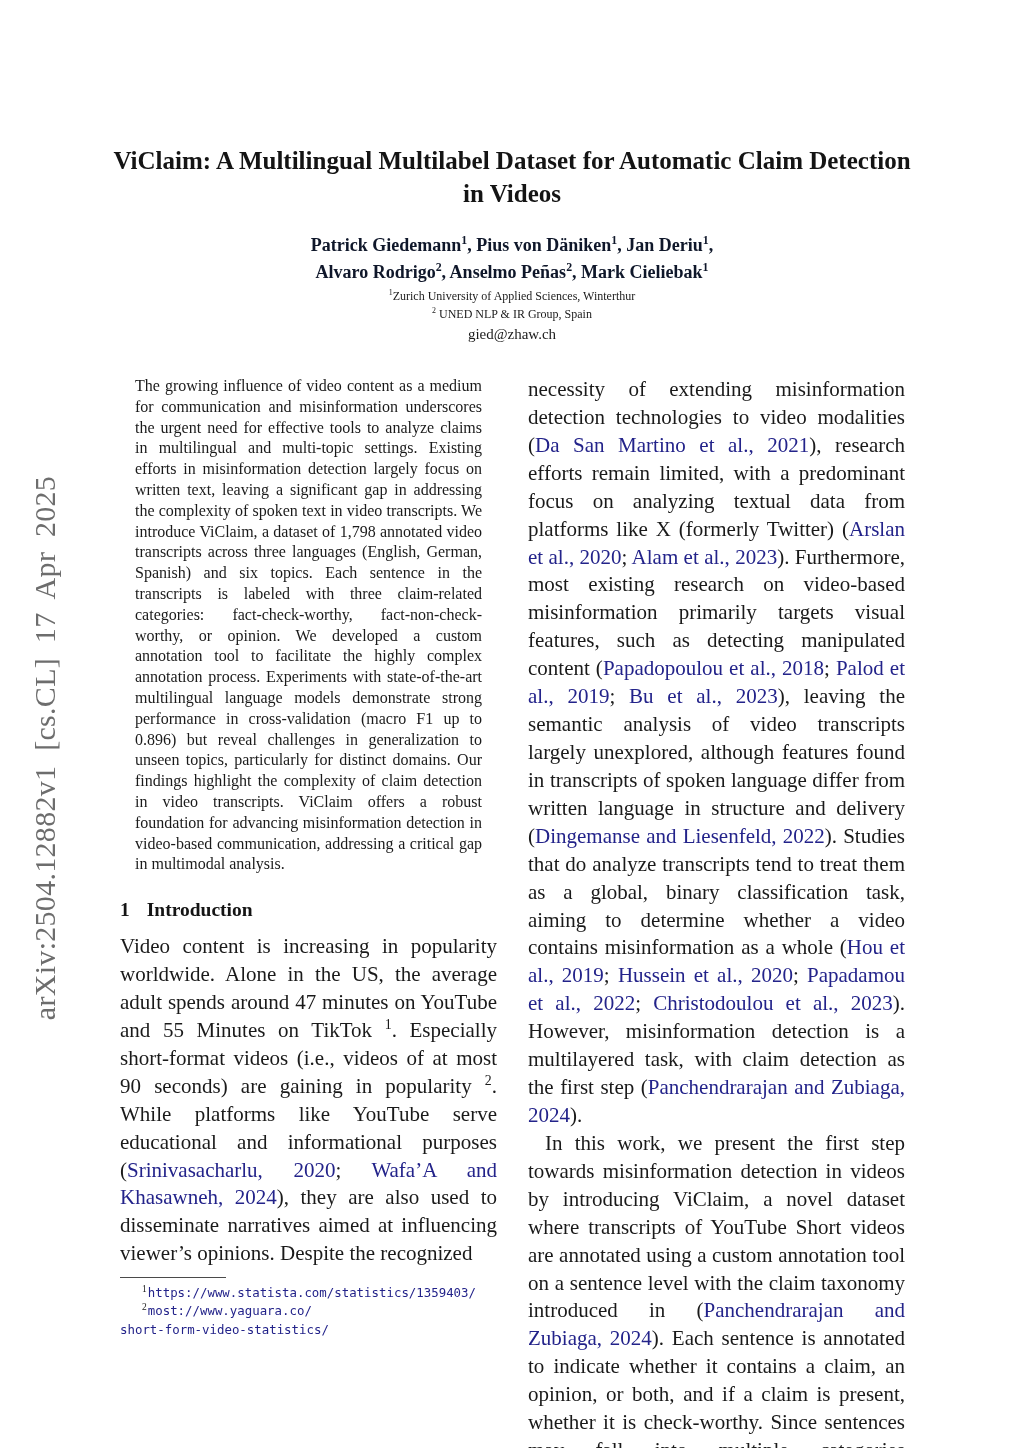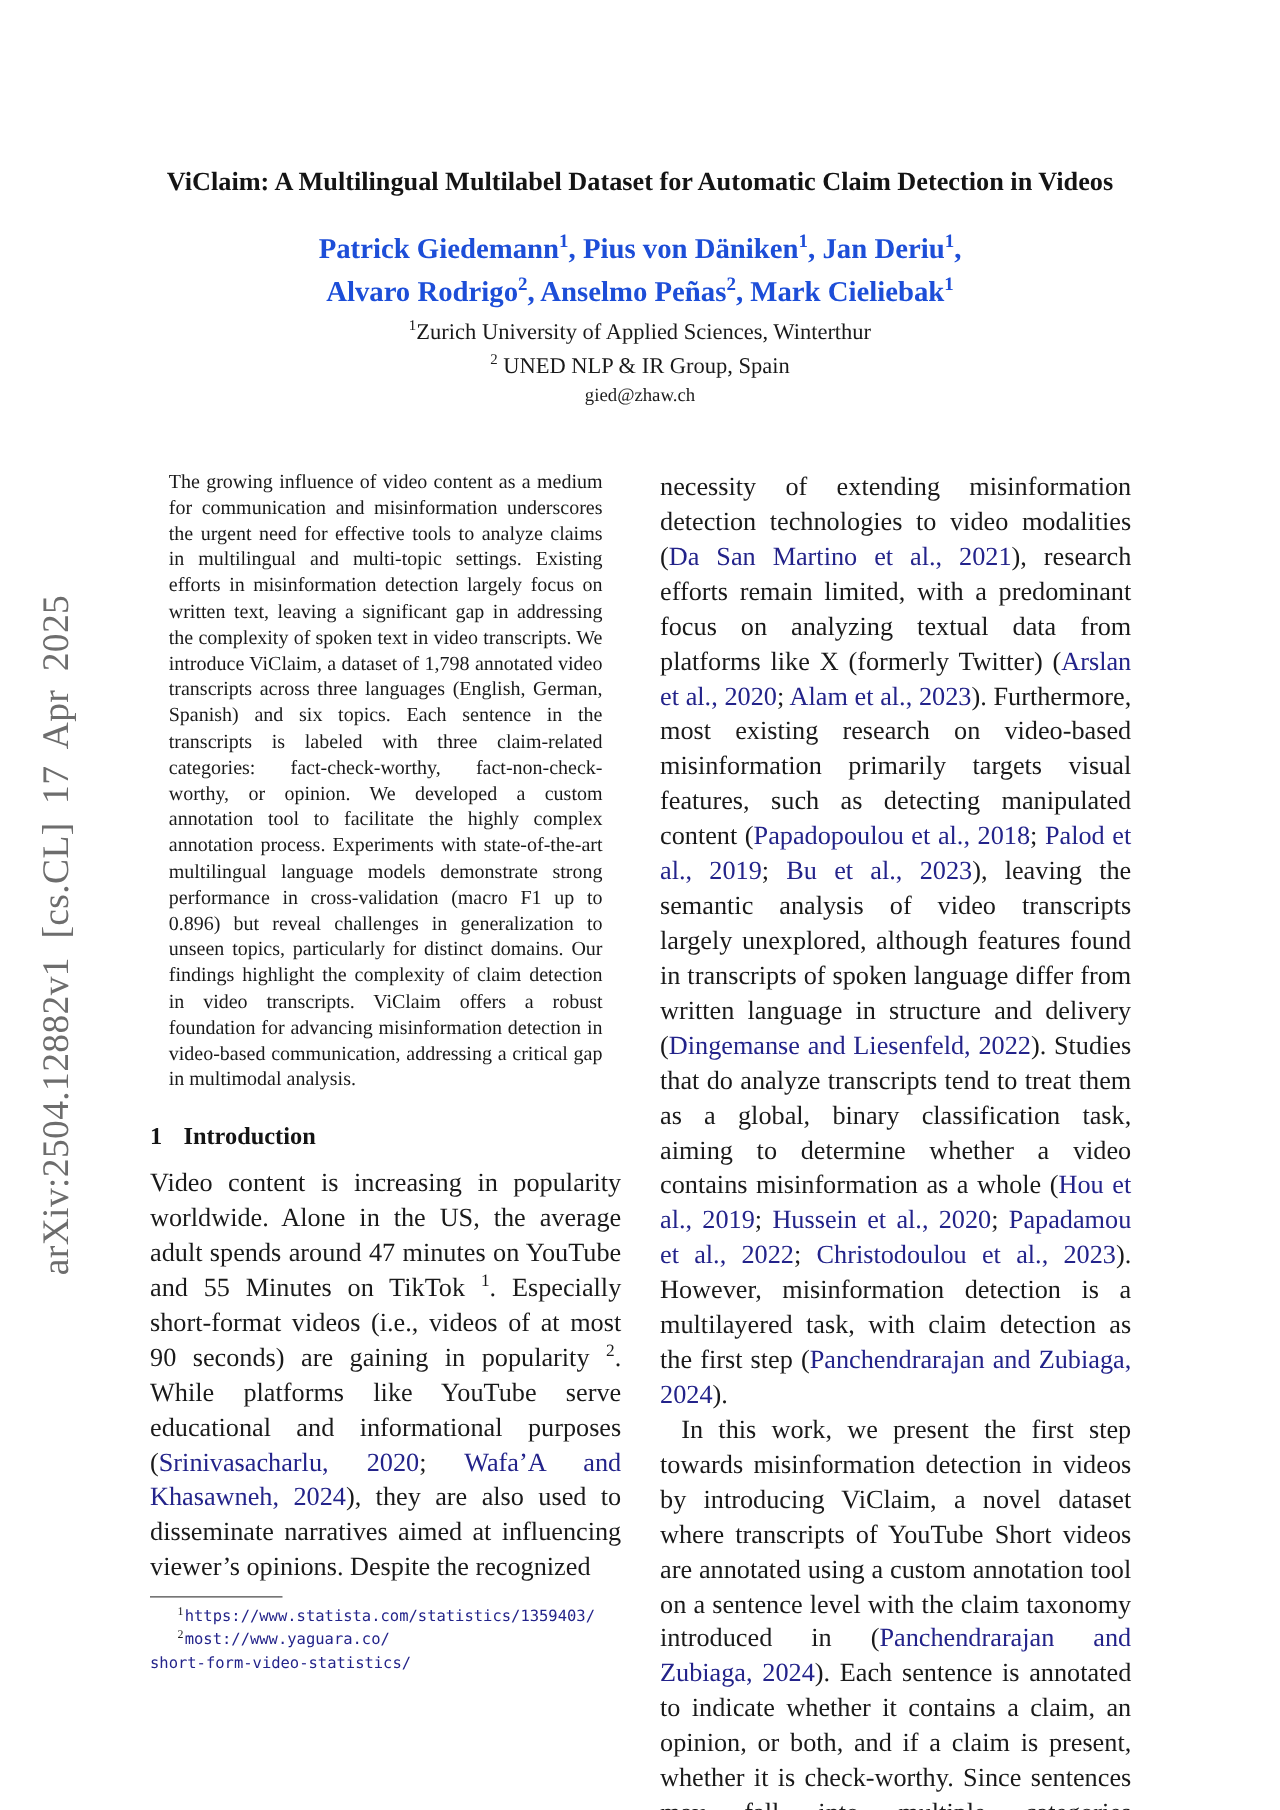--- a/index.html
+++ b/index.html
@@ -14,7 +14,7 @@
     word-spacing:7px; letter-spacing:0.3px;
   }
   .header { position:absolute; top:128px; left:0; width:1024px; text-align:center; }
-  .title { margin:4px auto; max-width:820px; font-size:21px; font-weight:bold; line-height:1.32; color:#141414; }
+  .title { margin:16px auto; max-width:820px; font-size:25px; font-weight:bold; line-height:1.32; color:#141414; }
   .authors { margin-top:22px; }
   .author-line { font-size:23px; font-weight:bold; line-height:1.52; color:#1d4ed8; }
   .affil { font-size:18px; line-height:1.5; }

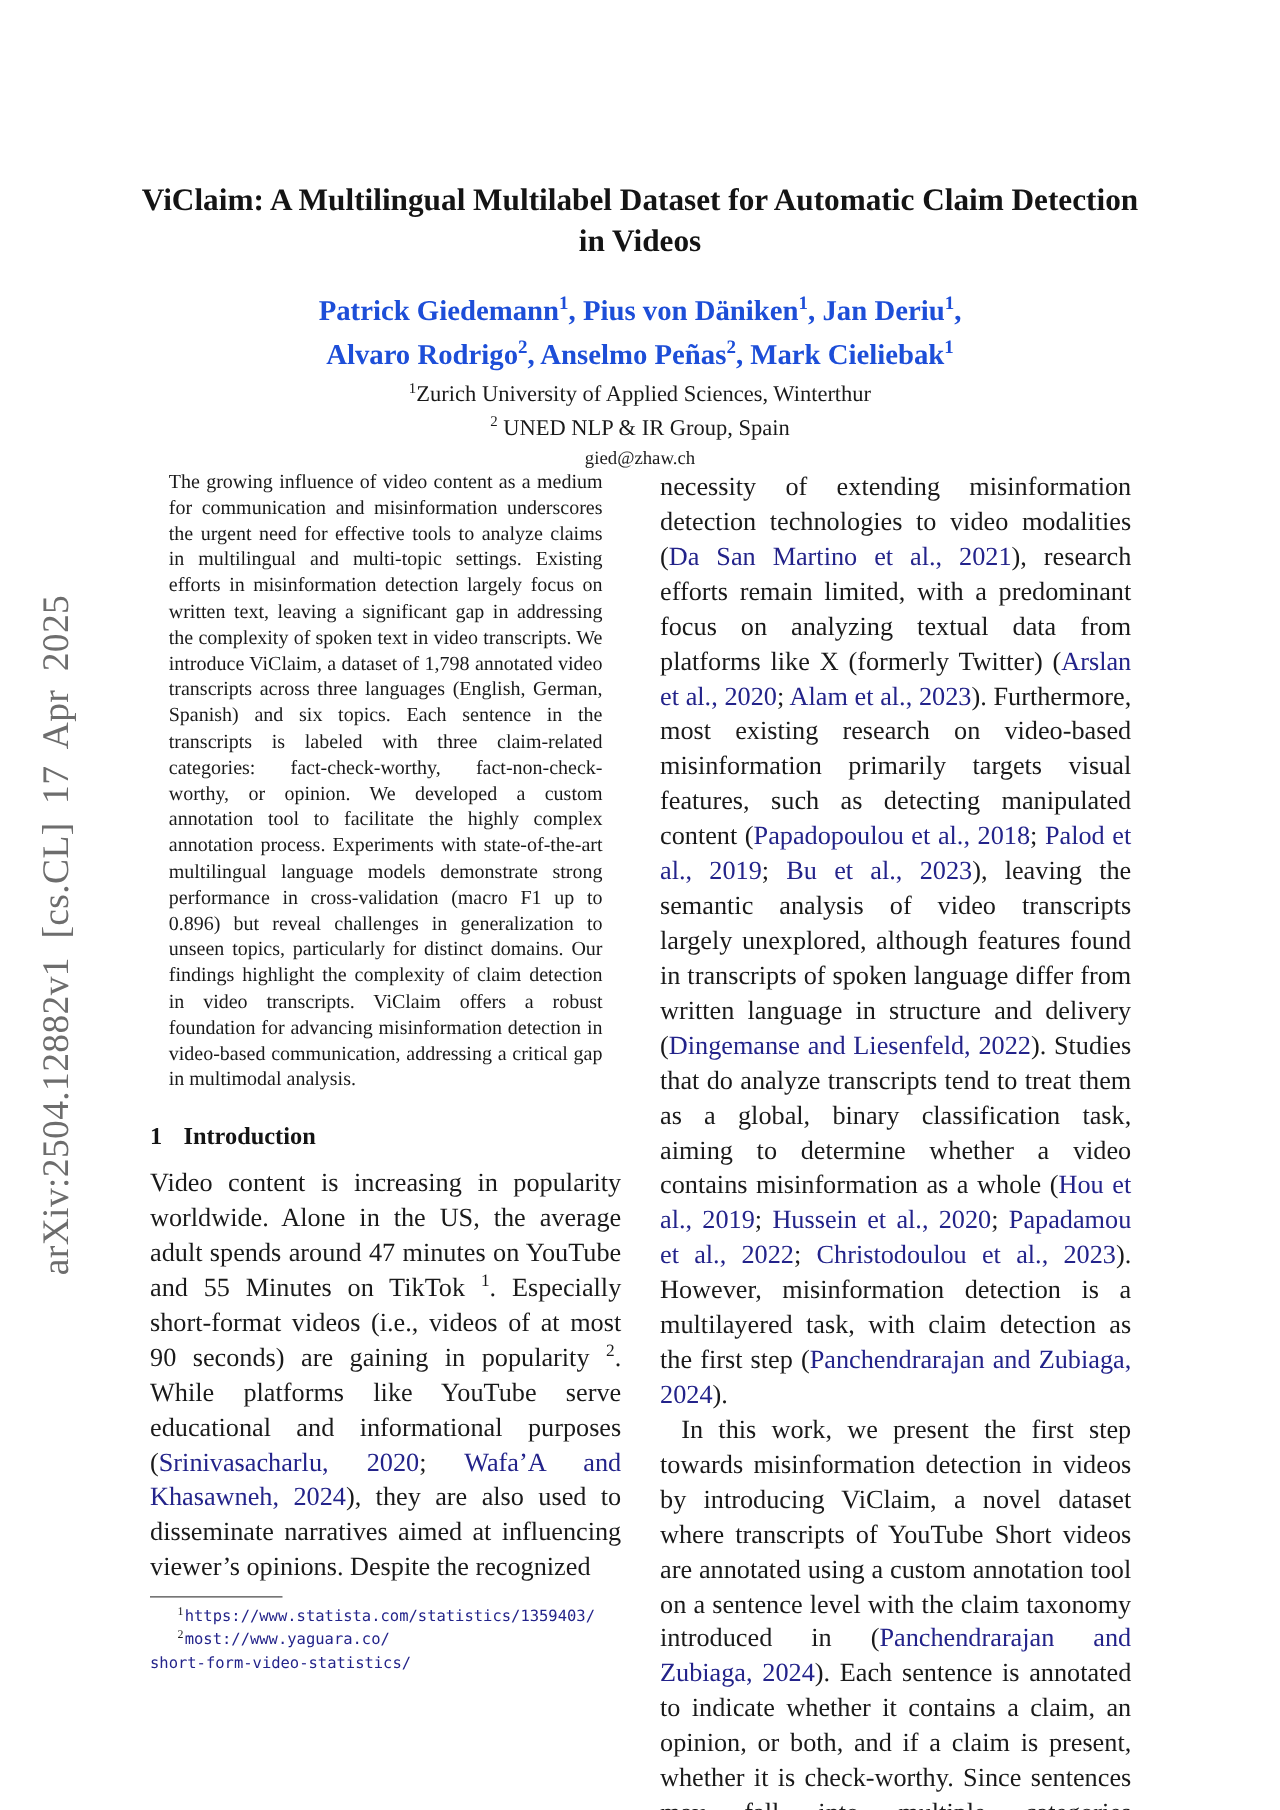--- a/index.html
+++ b/index.html
@@ -16,7 +16,7 @@
   .header { position:absolute; top:128px; left:0; width:1024px; text-align:center; }
   .title { margin:16px auto; max-width:820px; font-size:25px; font-weight:bold; line-height:1.32; color:#141414; }
   .authors { margin-top:22px; }
-  .author-line { font-size:23px; font-weight:bold; line-height:1.52; color:#1d4ed8; }
+  .author-line { font-size:18px; font-weight:bold; line-height:1.52; color:#0f172a; }
   .affil { font-size:18px; line-height:1.5; }
   .email { font-size:15px; line-height:1.5; }
   sup { font-size:66%; line-height:0; }

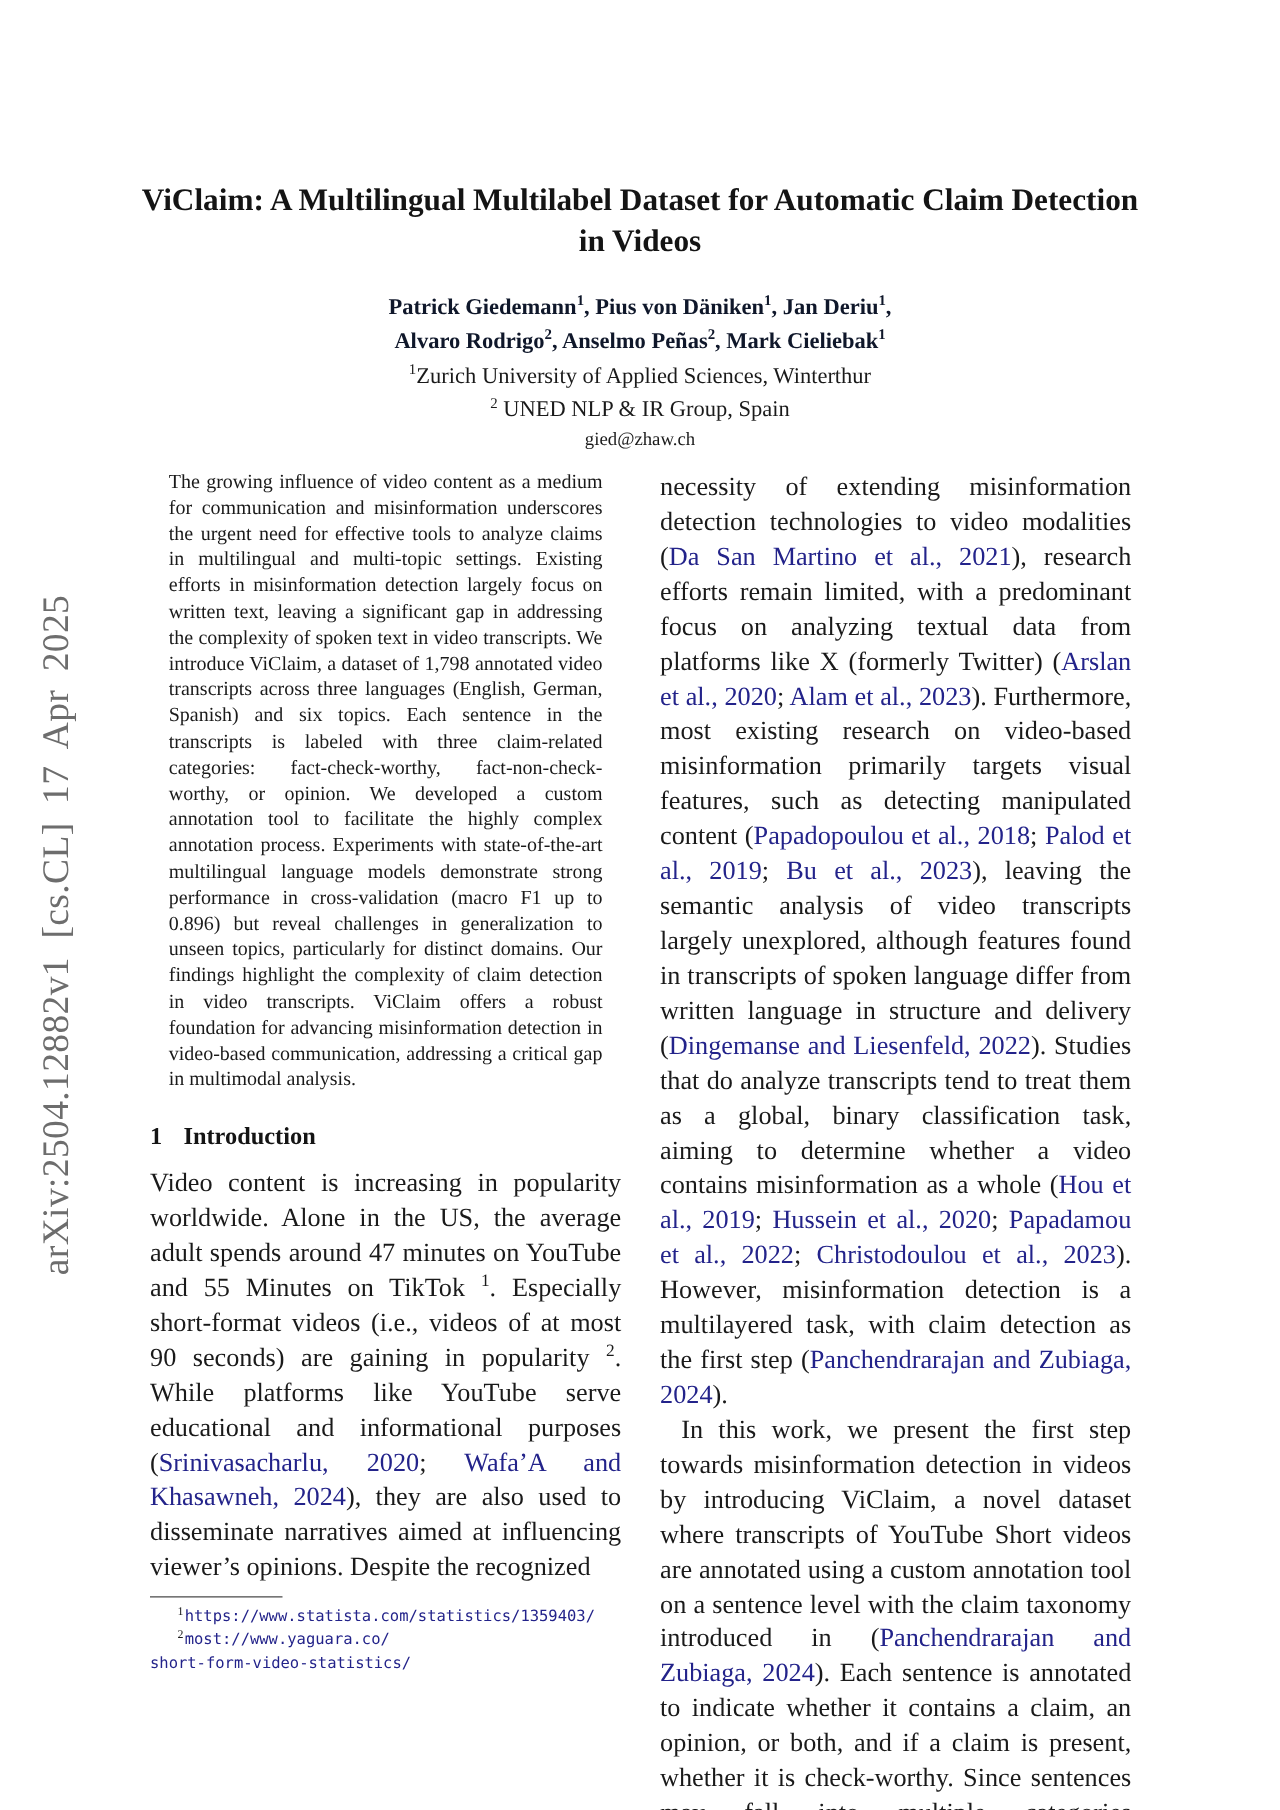--- a/index.html
+++ b/index.html
@@ -17,7 +17,7 @@
   .title { margin:16px auto; max-width:820px; font-size:25px; font-weight:bold; line-height:1.32; color:#141414; }
   .authors { margin-top:22px; }
   .author-line { font-size:18px; font-weight:bold; line-height:1.52; color:#0f172a; }
-  .affil { font-size:18px; line-height:1.5; }
+  .affil { font-size:12px; line-height:1.5; }
   .email { font-size:15px; line-height:1.5; }
   sup { font-size:66%; line-height:0; }
   .columns { position:absolute; top:376px; left:120px; width:786px; display:flex; gap:31px; align-items:flex-start; }

